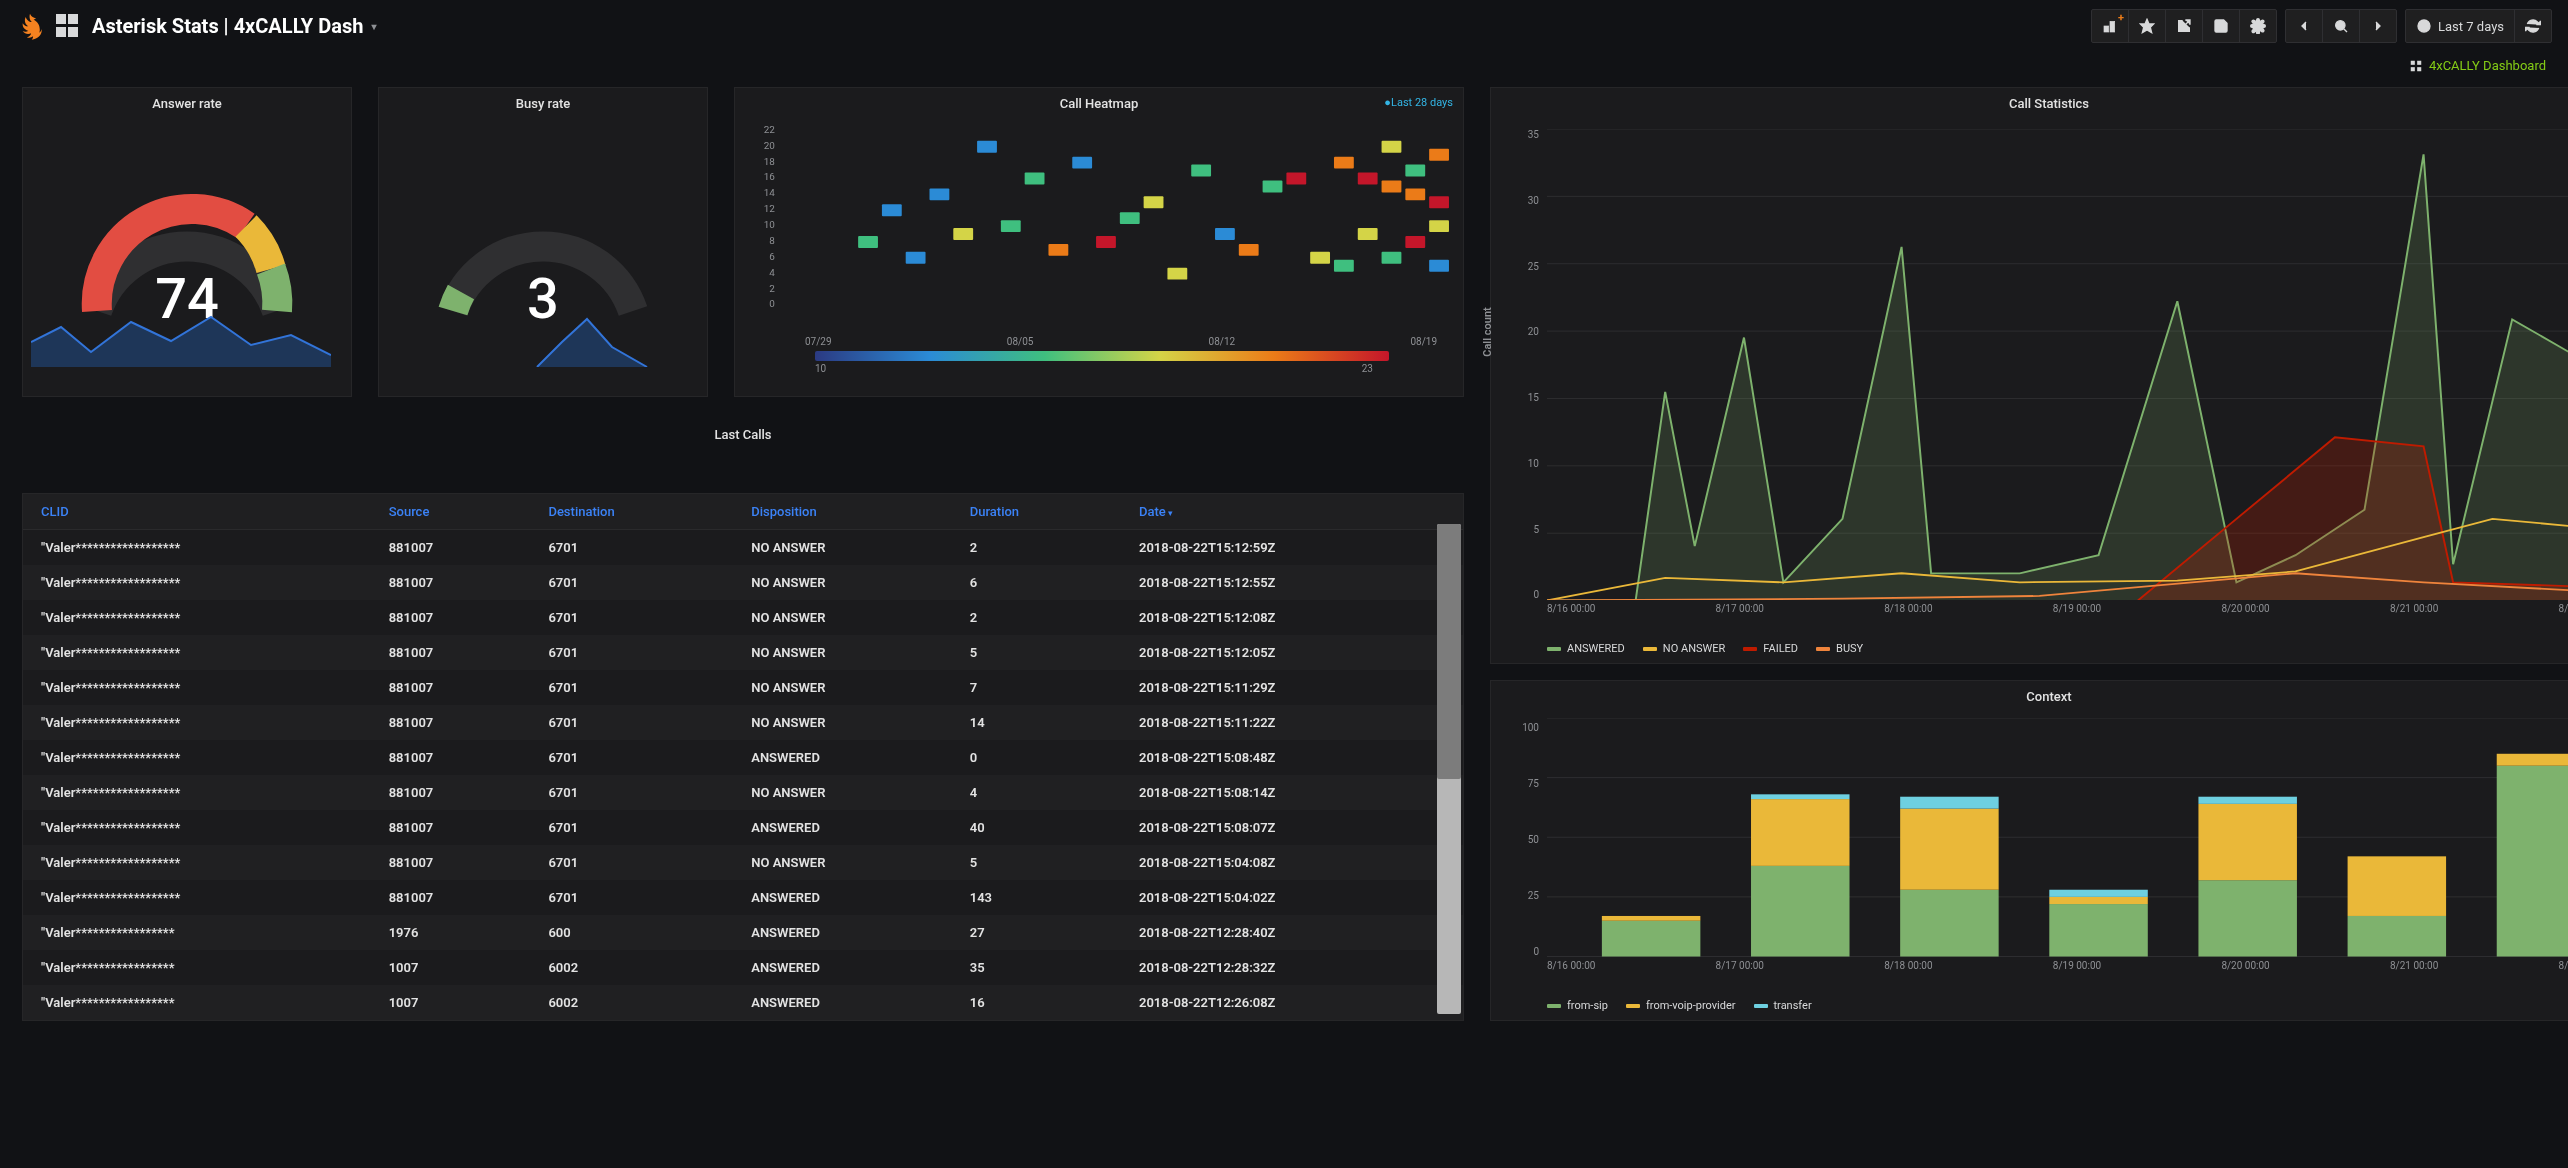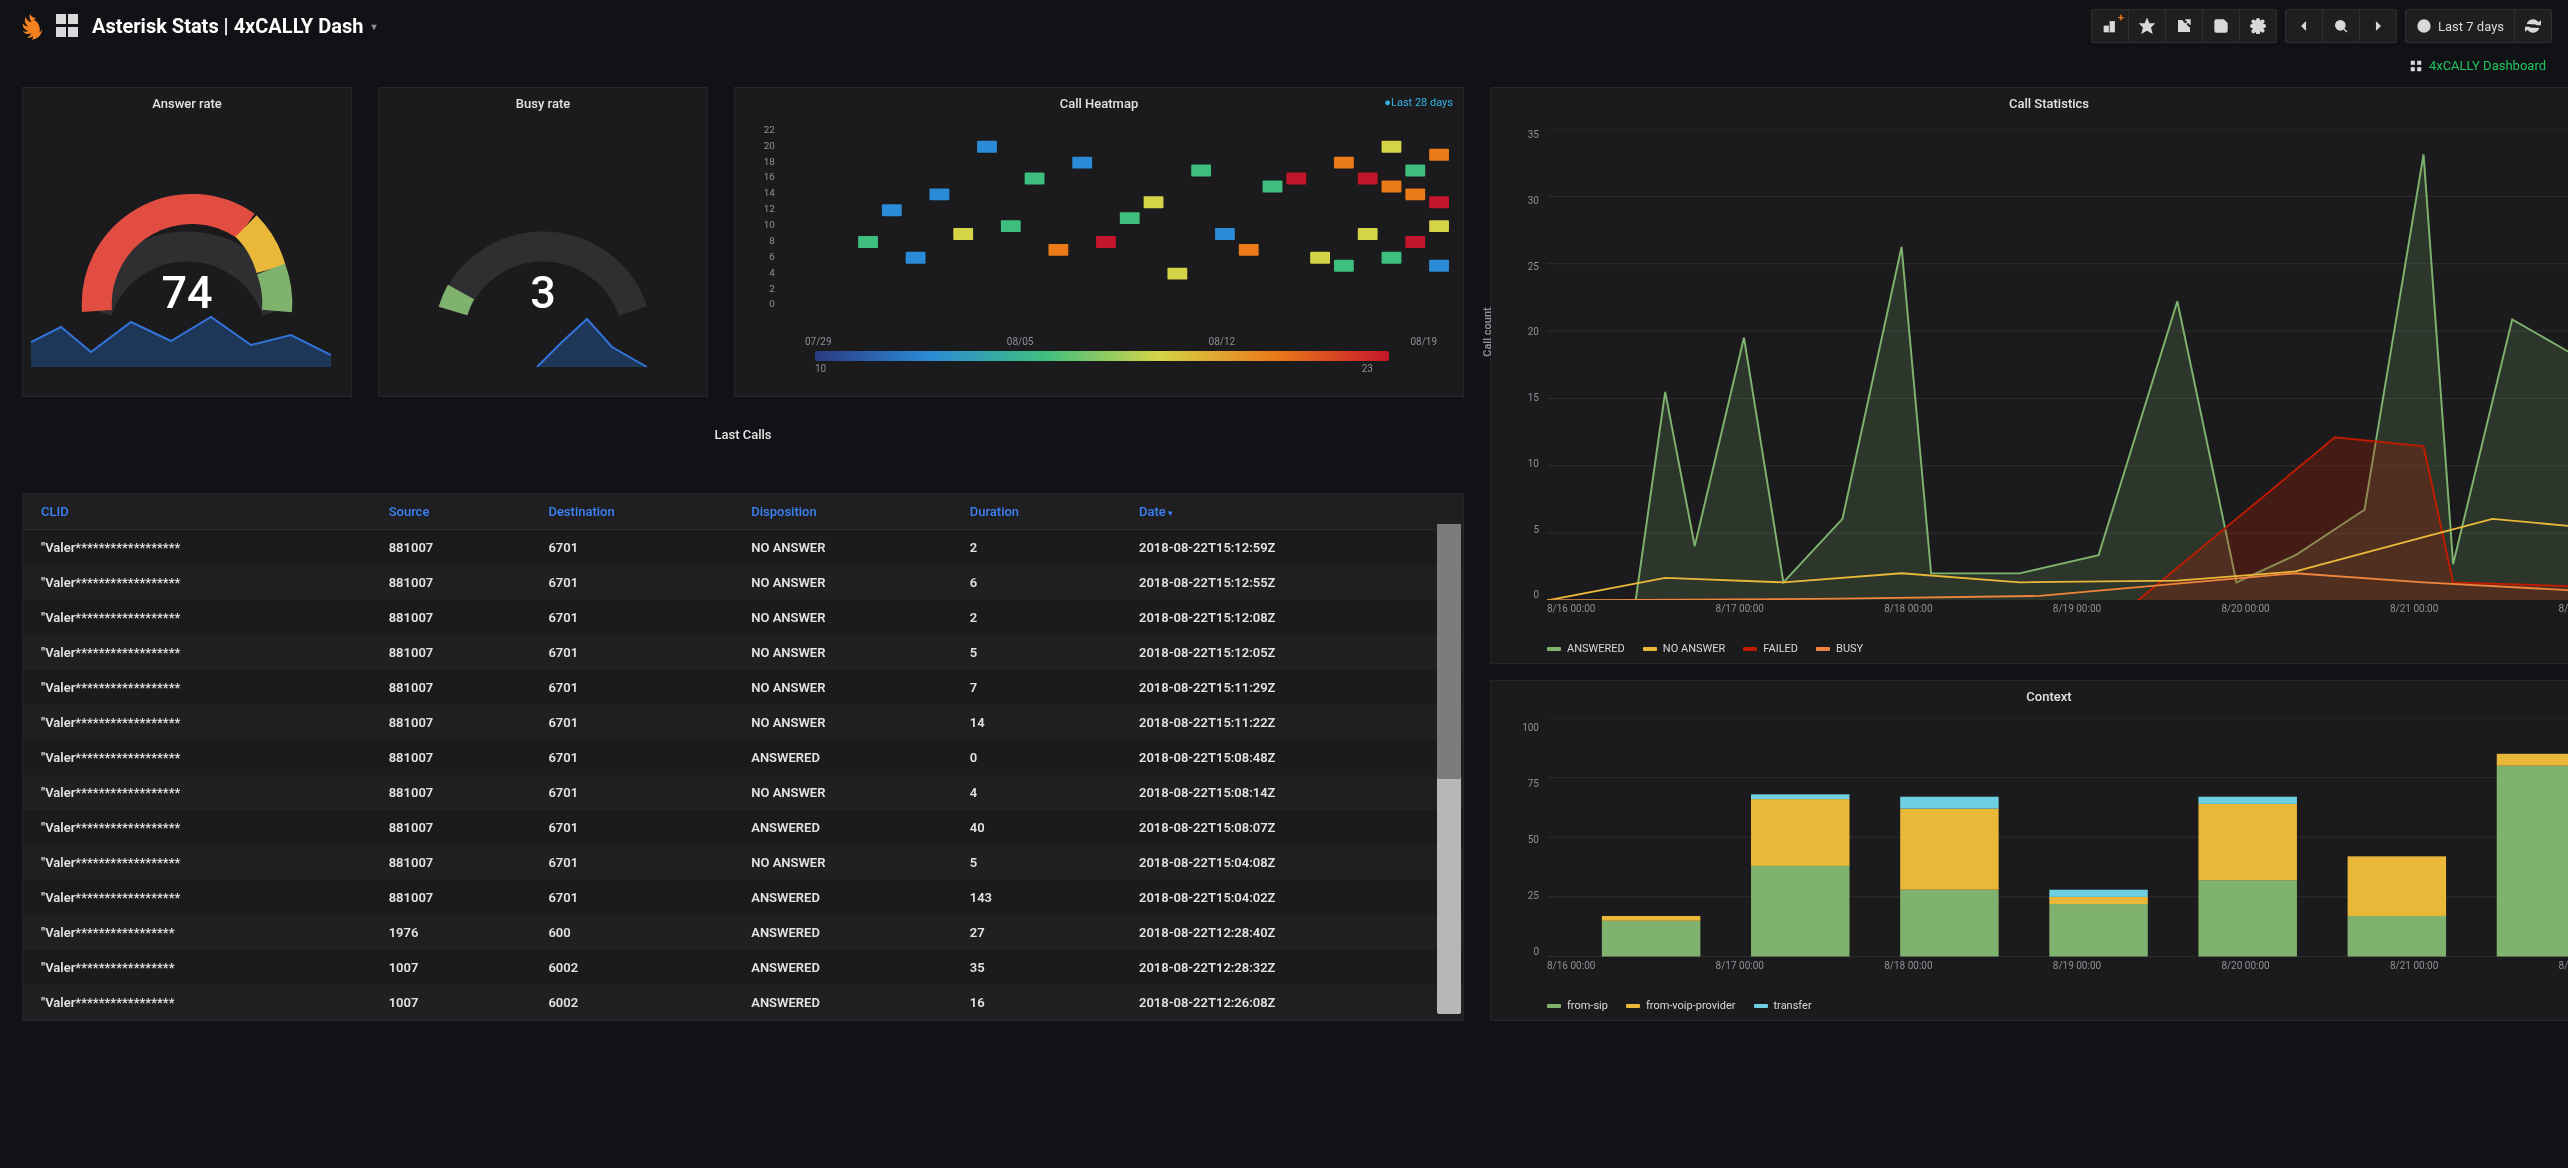--- a/index.html
+++ b/index.html
@@ -23,7 +23,7 @@
 
 
 .link-row { display:flex; justify-content:flex-end; padding:6px 22px 14px 22px; }
-.link-row a { color:#22c55e; font-size:13px; display:flex; align-items:center; gap:6px; cursor:pointer;}
+.link-row a { color:#84cc16; font-size:13px; display:flex; align-items:center; gap:6px; cursor:pointer;}
 .link-row svg{width:14px;height:14px;fill:#d8d9da;}
 
 

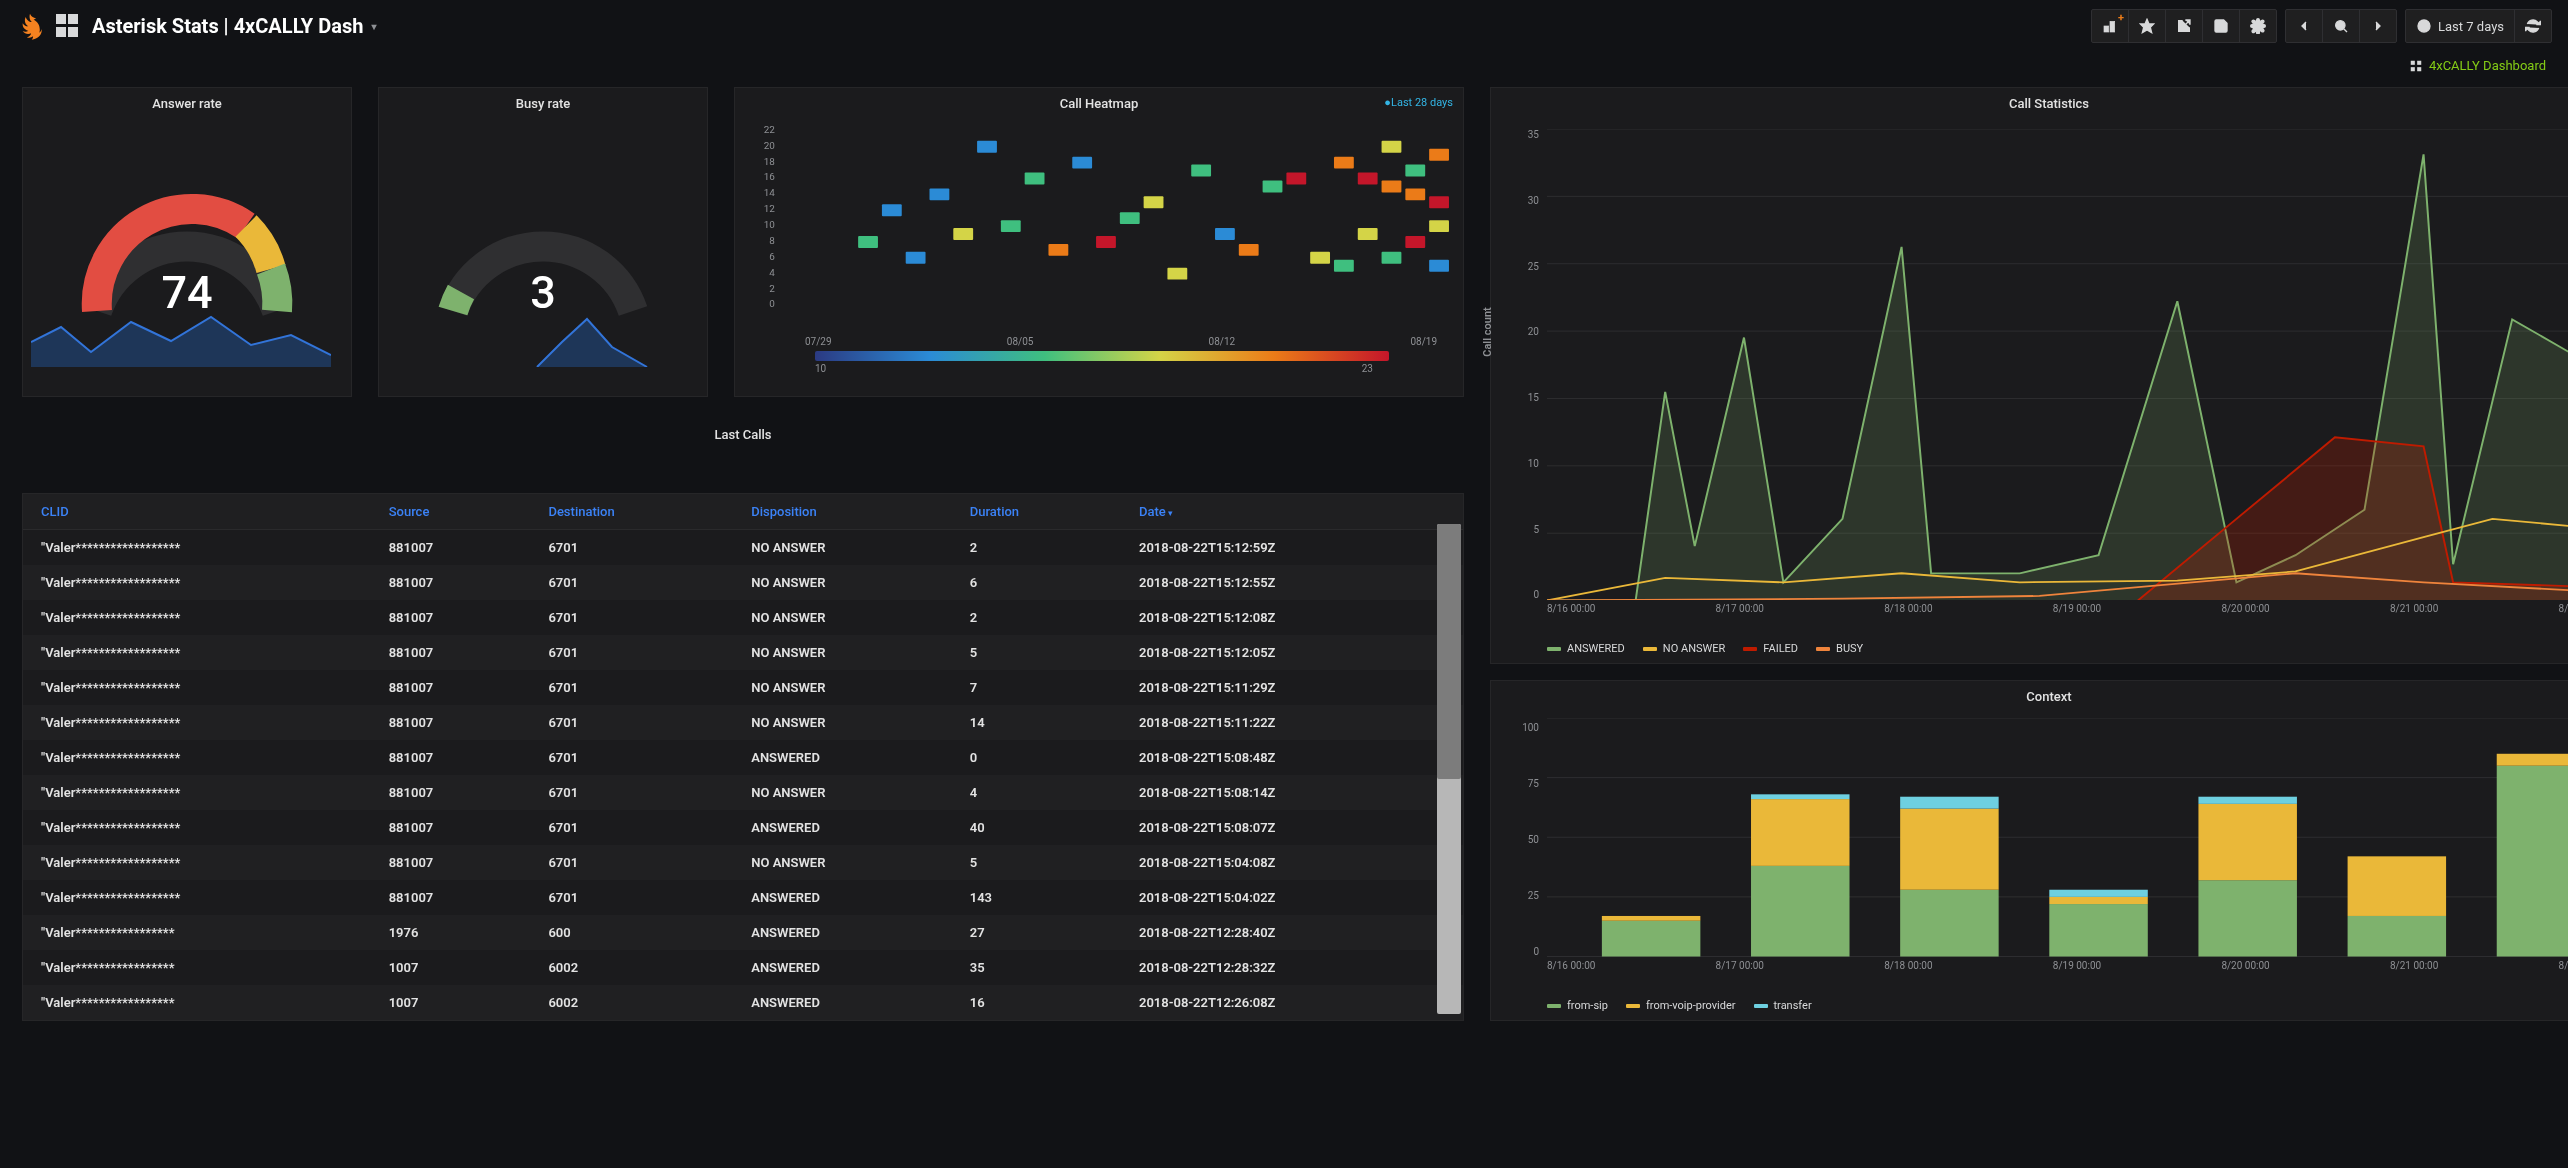--- a/index.html
+++ b/index.html
@@ -36,7 +36,7 @@
 
 .gauge-wrap{ position:relative; height:260px; display:flex; align-items:center; justify-content:center;}
 .gauge-wrap svg.gauge-arc{position:absolute; top:30px;}
-.gauge-value{ position:absolute; font-size:45px; font-weight:500; color:#fff; top:155px;}
+.gauge-value{ position:absolute; font-size:56px; font-weight:500; color:#fff; top:155px;}
 .spark { position:absolute; bottom:4px; left:8px; right:8px; height:60px;}
 
 

